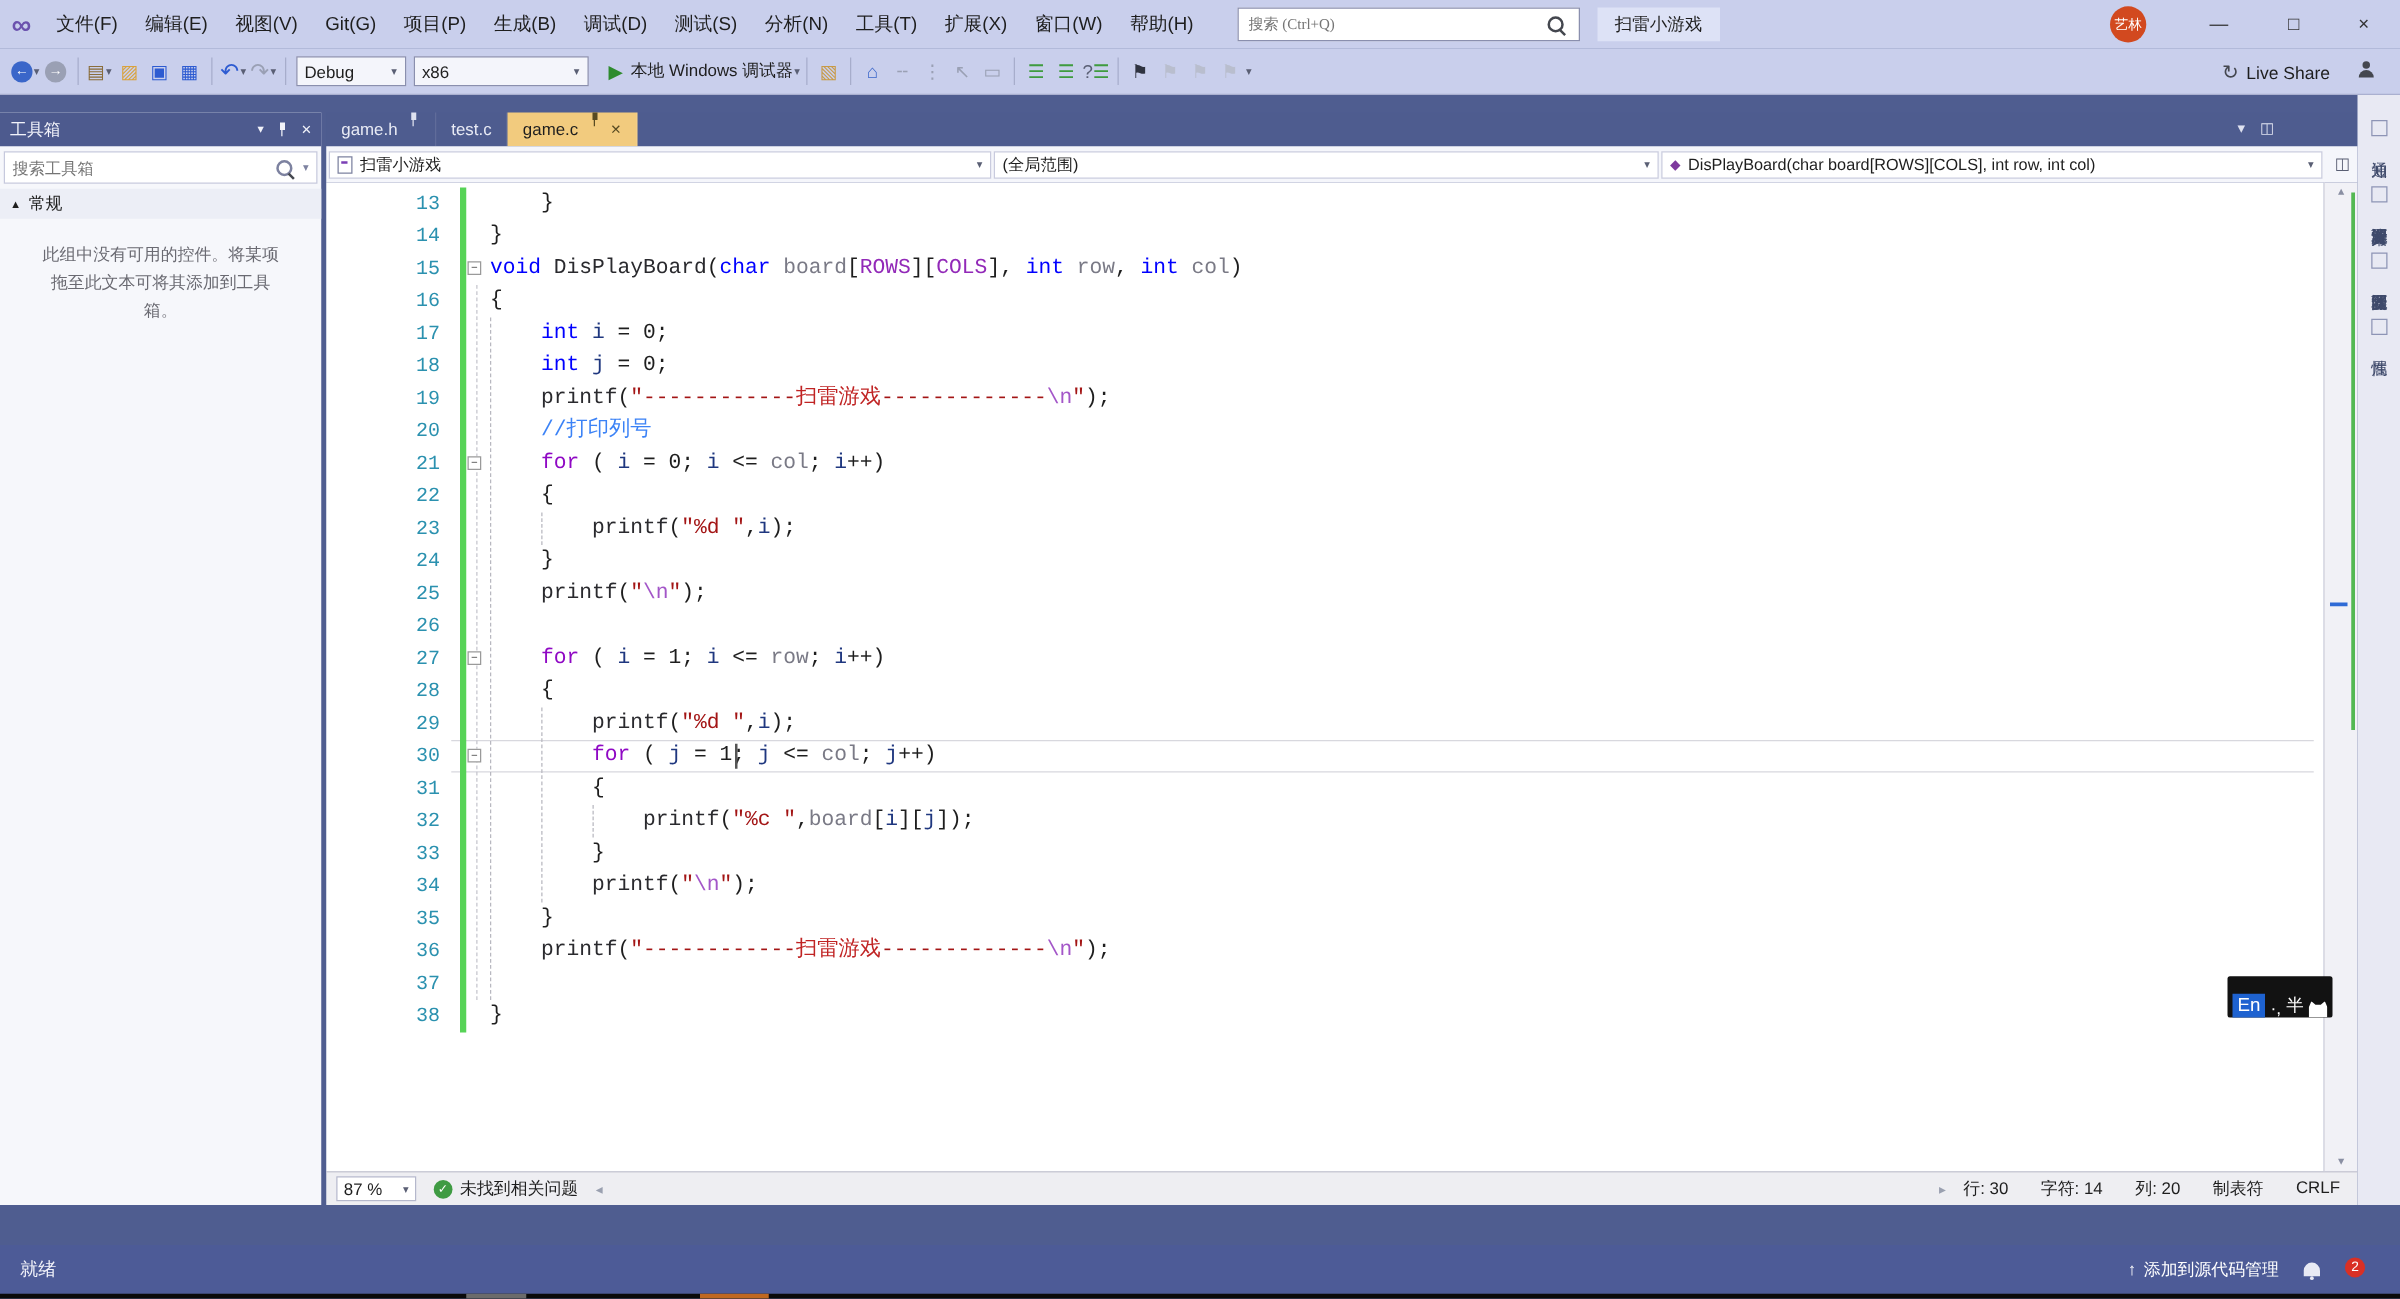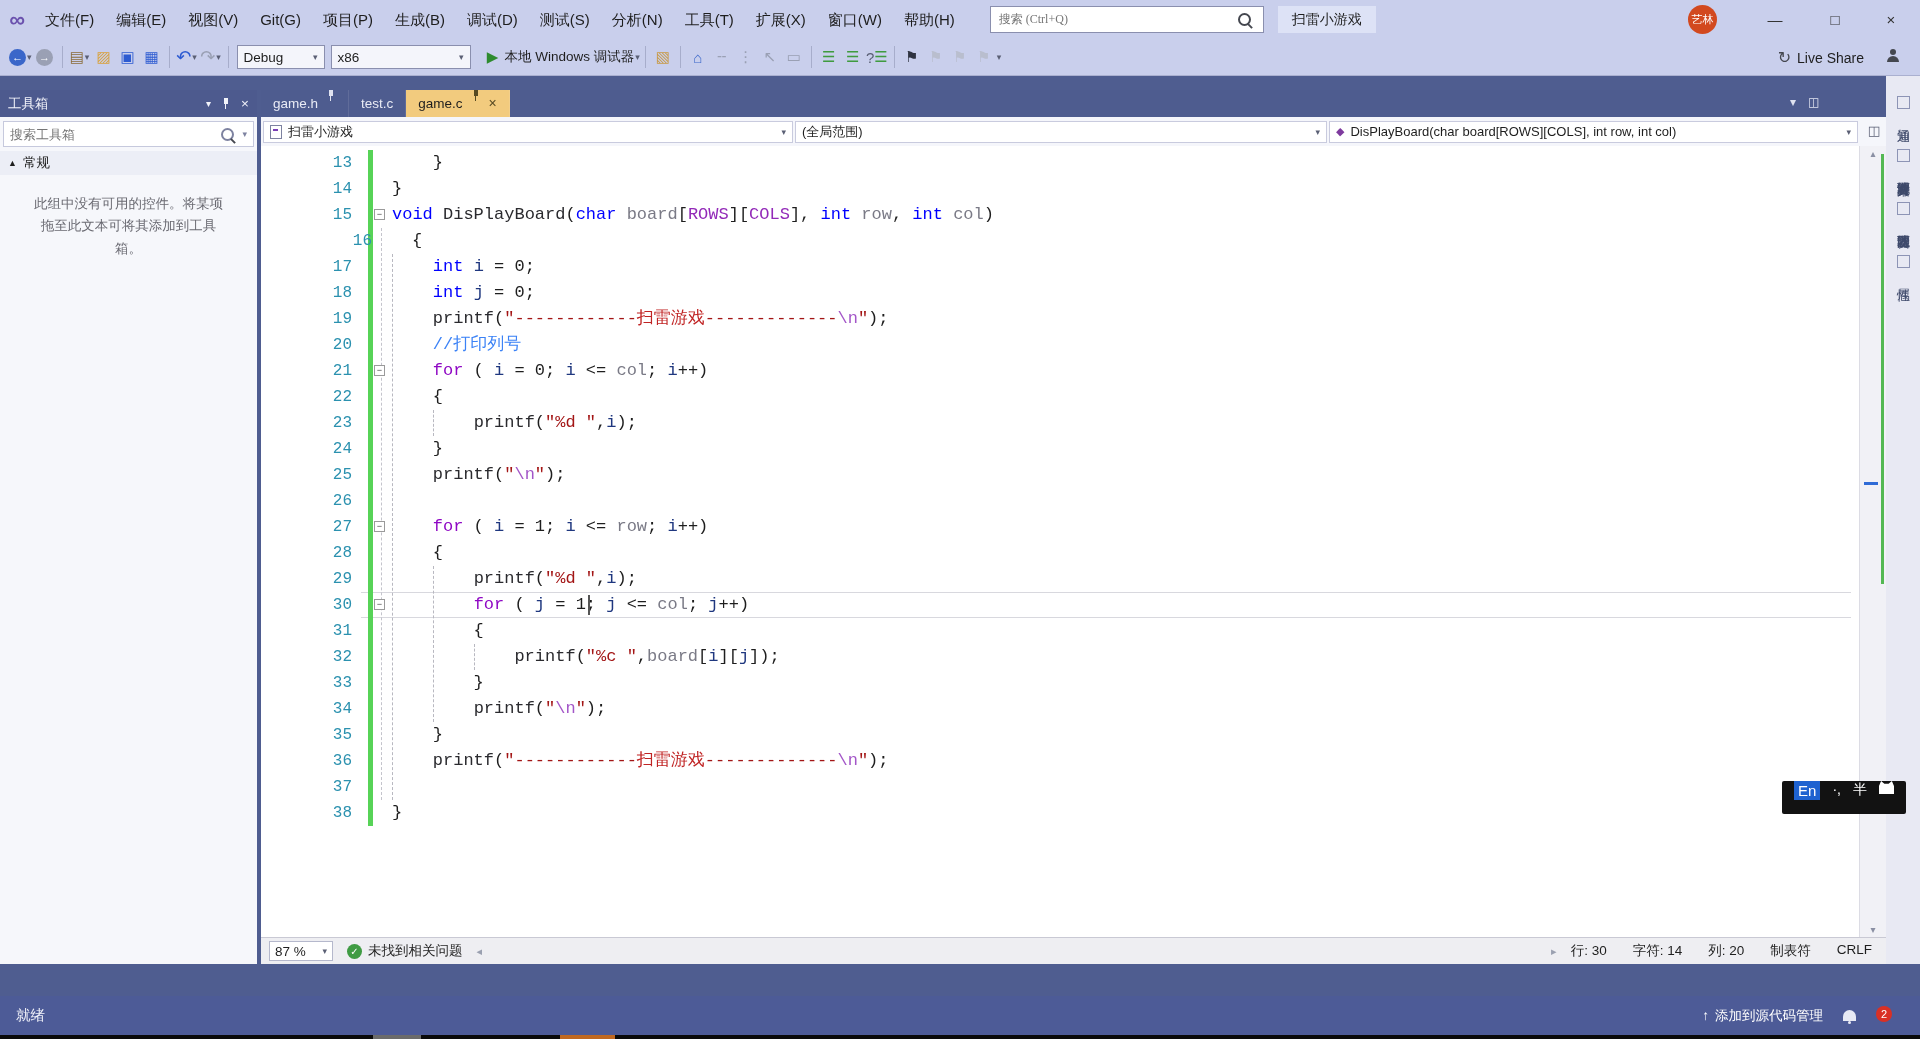--- a/index.html
+++ b/index.html
@@ -267,7 +267,7 @@
         <div class="code-line" style="top: 4px;"><span class="ln">13</span><span class="code-text"><span class="tk-pl">    }</span></span></div>
         <div class="code-line" style="top: 30px;"><span class="ln">14</span><span class="code-text"><span class="tk-pl">}</span></span></div>
         <div class="code-line" style="top: 56px;"><span class="ln">15</span><span class="fold">−</span><span class="code-text"><span class="tk-kw">void</span><span class="tk-pl"> </span><span class="tk-fn">DisPlayBoard</span><span class="tk-pl">(</span><span class="tk-kw">char</span><span class="tk-pl"> </span><span class="tk-pr">board</span><span class="tk-pl">[</span><span class="tk-mc">ROWS</span><span class="tk-pl">][</span><span class="tk-mc">COLS</span><span class="tk-pl">]</span><span class="tk-pl">, </span><span class="tk-kw">int</span><span class="tk-pl"> </span><span class="tk-pr">row</span><span class="tk-pl">, </span><span class="tk-kw">int</span><span class="tk-pl"> </span><span class="tk-pr">col</span><span class="tk-pl">)</span></span></div>
-        <div class="code-line" style="top: 82px; margin-left: 20px;"><span class="ln">16</span><span class="code-text"><span class="tk-pl">{</span></span></div>
+        <div class="code-line" style="top: 82px;"><span class="ln">16</span><span class="code-text"><span class="tk-pl">{</span></span></div>
         <div class="code-line" style="top: 108px;"><span class="ln">17</span><span class="code-text"><span class="tk-pl">    </span><span class="tk-kw">int</span><span class="tk-pl"> </span><span class="tk-vr">i</span><span class="tk-pl"> = </span><span class="tk-nm">0</span><span class="tk-pl">;</span></span></div>
         <div class="code-line" style="top: 134px;"><span class="ln">18</span><span class="code-text"><span class="tk-pl">    </span><span class="tk-kw">int</span><span class="tk-pl"> </span><span class="tk-vr">j</span><span class="tk-pl"> = </span><span class="tk-nm">0</span><span class="tk-pl">;</span></span></div>
         <div class="code-line" style="top: 160px;"><span class="ln">19</span><span class="code-text"><span class="tk-pl">    </span><span class="tk-fn">printf</span><span class="tk-pl">(</span><span class="tk-st">"------------</span><span class="tk-stc">扫雷游戏</span><span class="tk-st">-------------</span><span class="tk-se">\n</span><span class="tk-st">"</span><span class="tk-pl">);</span></span></div>

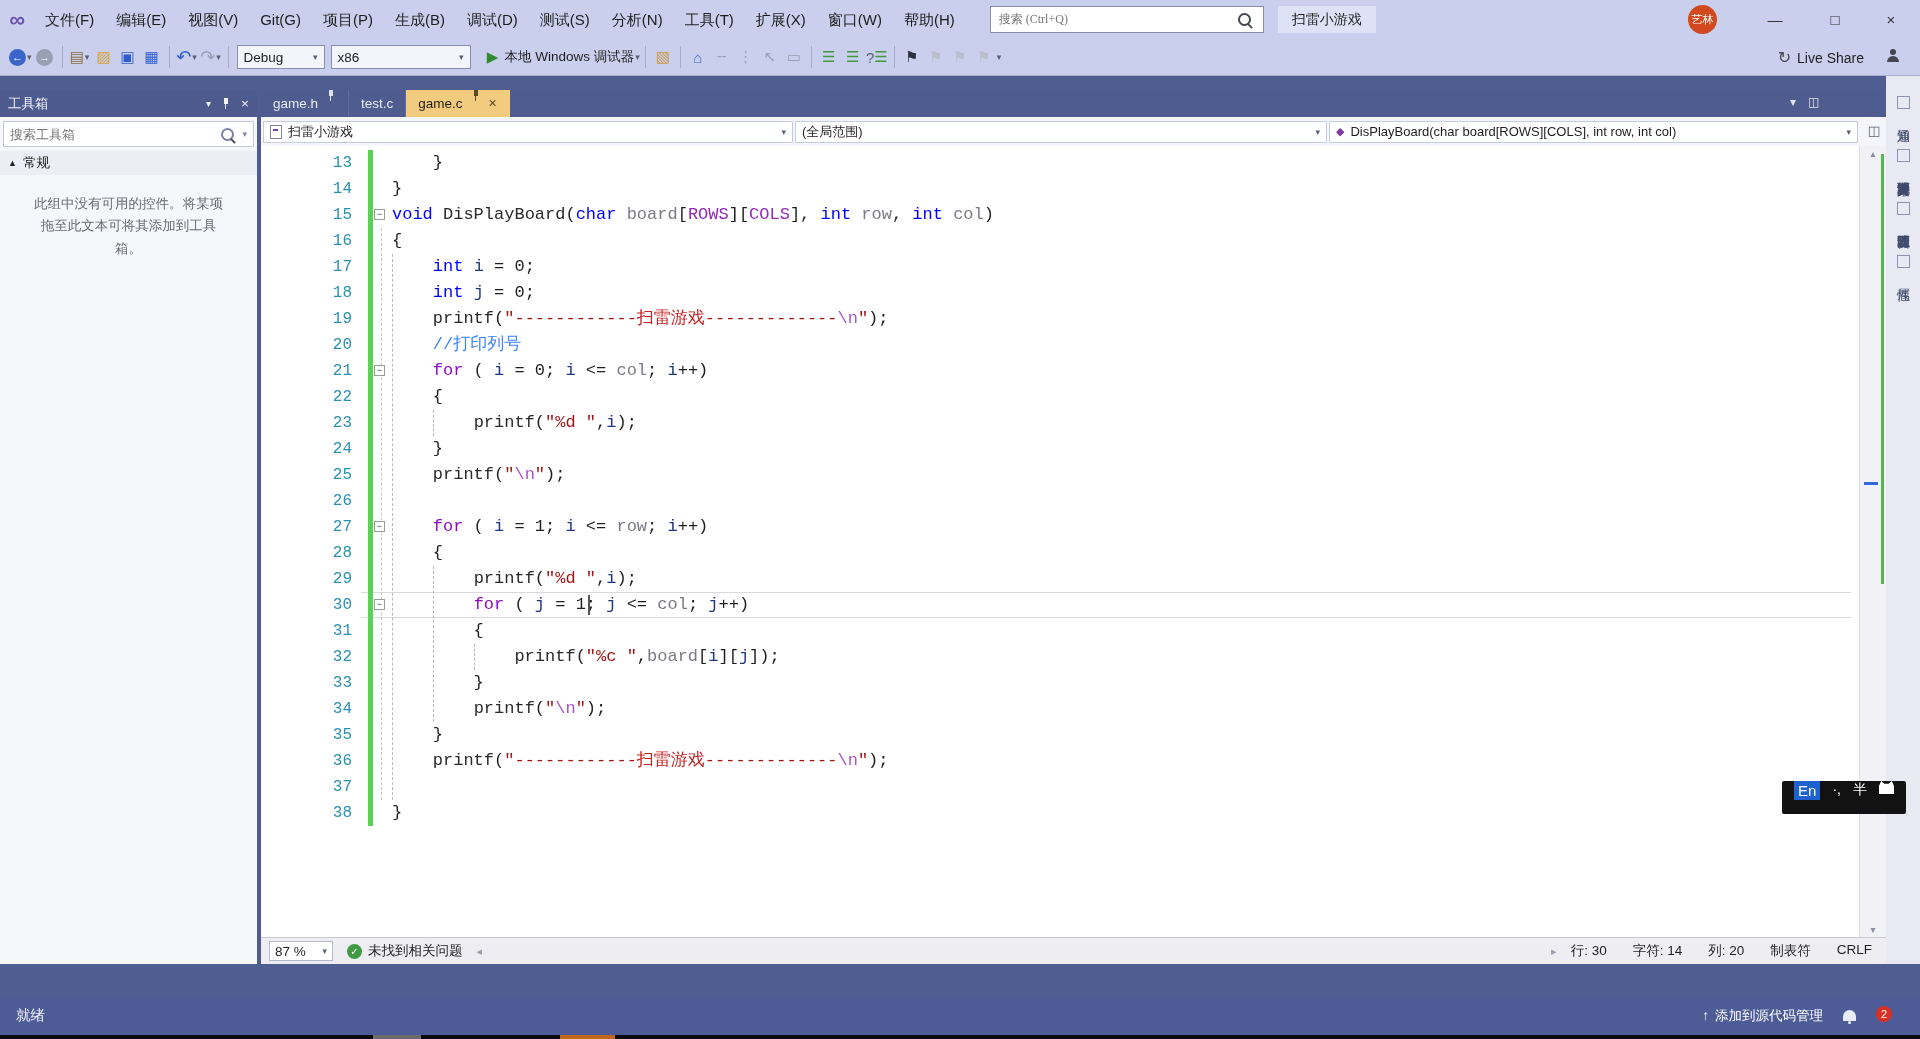--- a/index.html
+++ b/index.html
@@ -107,7 +107,7 @@
   #tb-orange{position:absolute;left:560px;top:0;width:55px;height:4px;background:#c06820;}
 
   
-  #ime{left:1782px;top:781px;width:124px;height:33px;background:#121212;border-radius:2px;display:flex;align-items:flex-start;justify-content:space-evenly;color:#fff;z-index:5;}
+  #ime{left:1782px;top:781px;width:84px;height:33px;background:#121212;border-radius:2px;display:flex;align-items:flex-end;justify-content:space-evenly;color:#fff;z-index:5;}
   #ime-en{background:#1e62d0;padding:1px 4px;font-size:15px;}
   #ime .t{font-size:14px;}
   .cat{width:15px;height:13px;background:#fff;clip-path:polygon(0 38%,14% 0,36% 22%,64% 22%,86% 0,100% 38%,100% 100%,0 100%);display:inline-block;}

